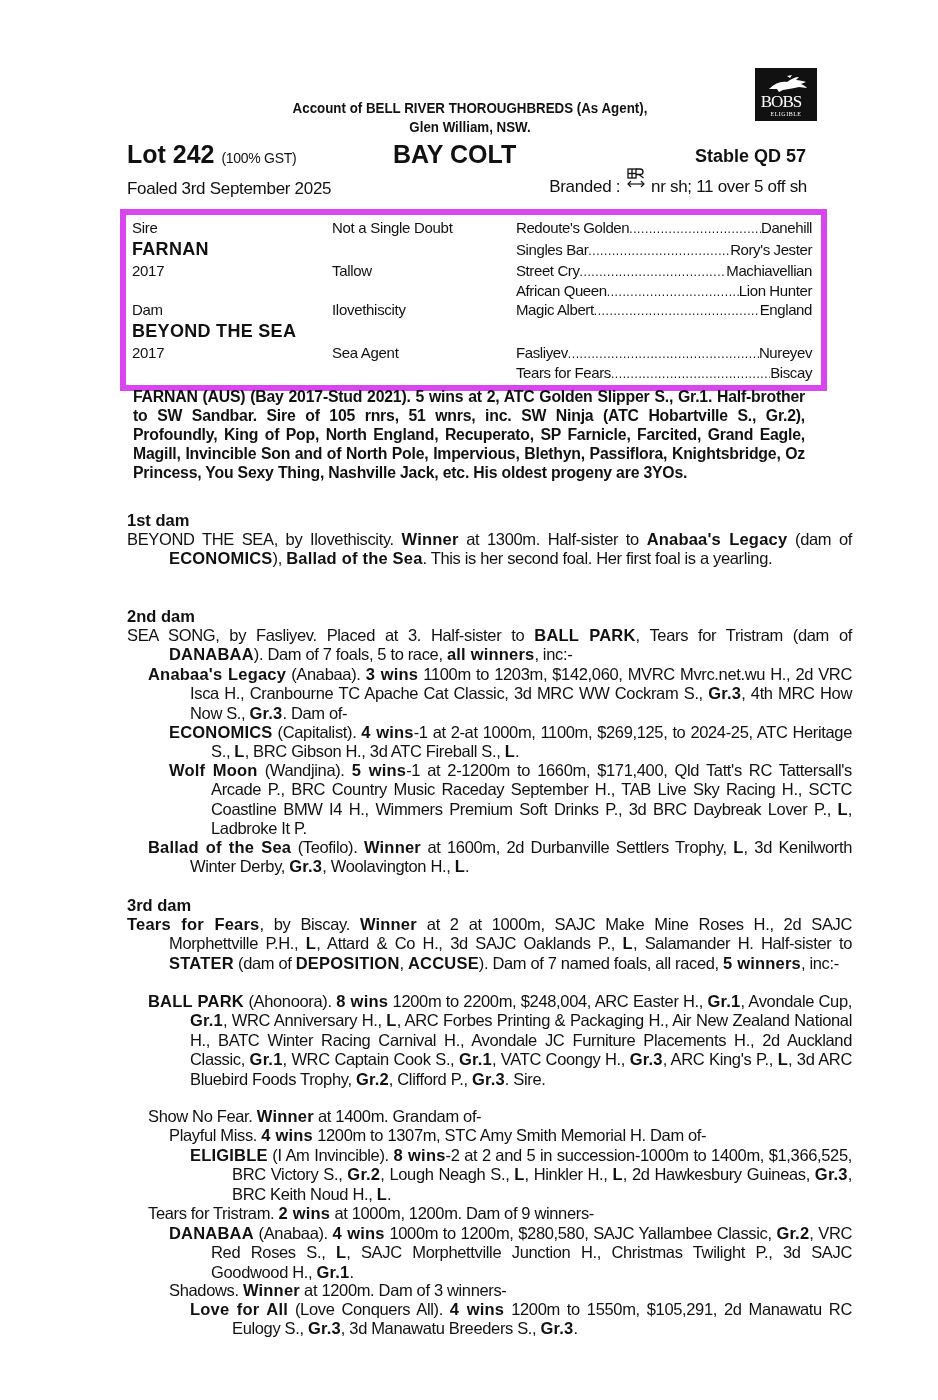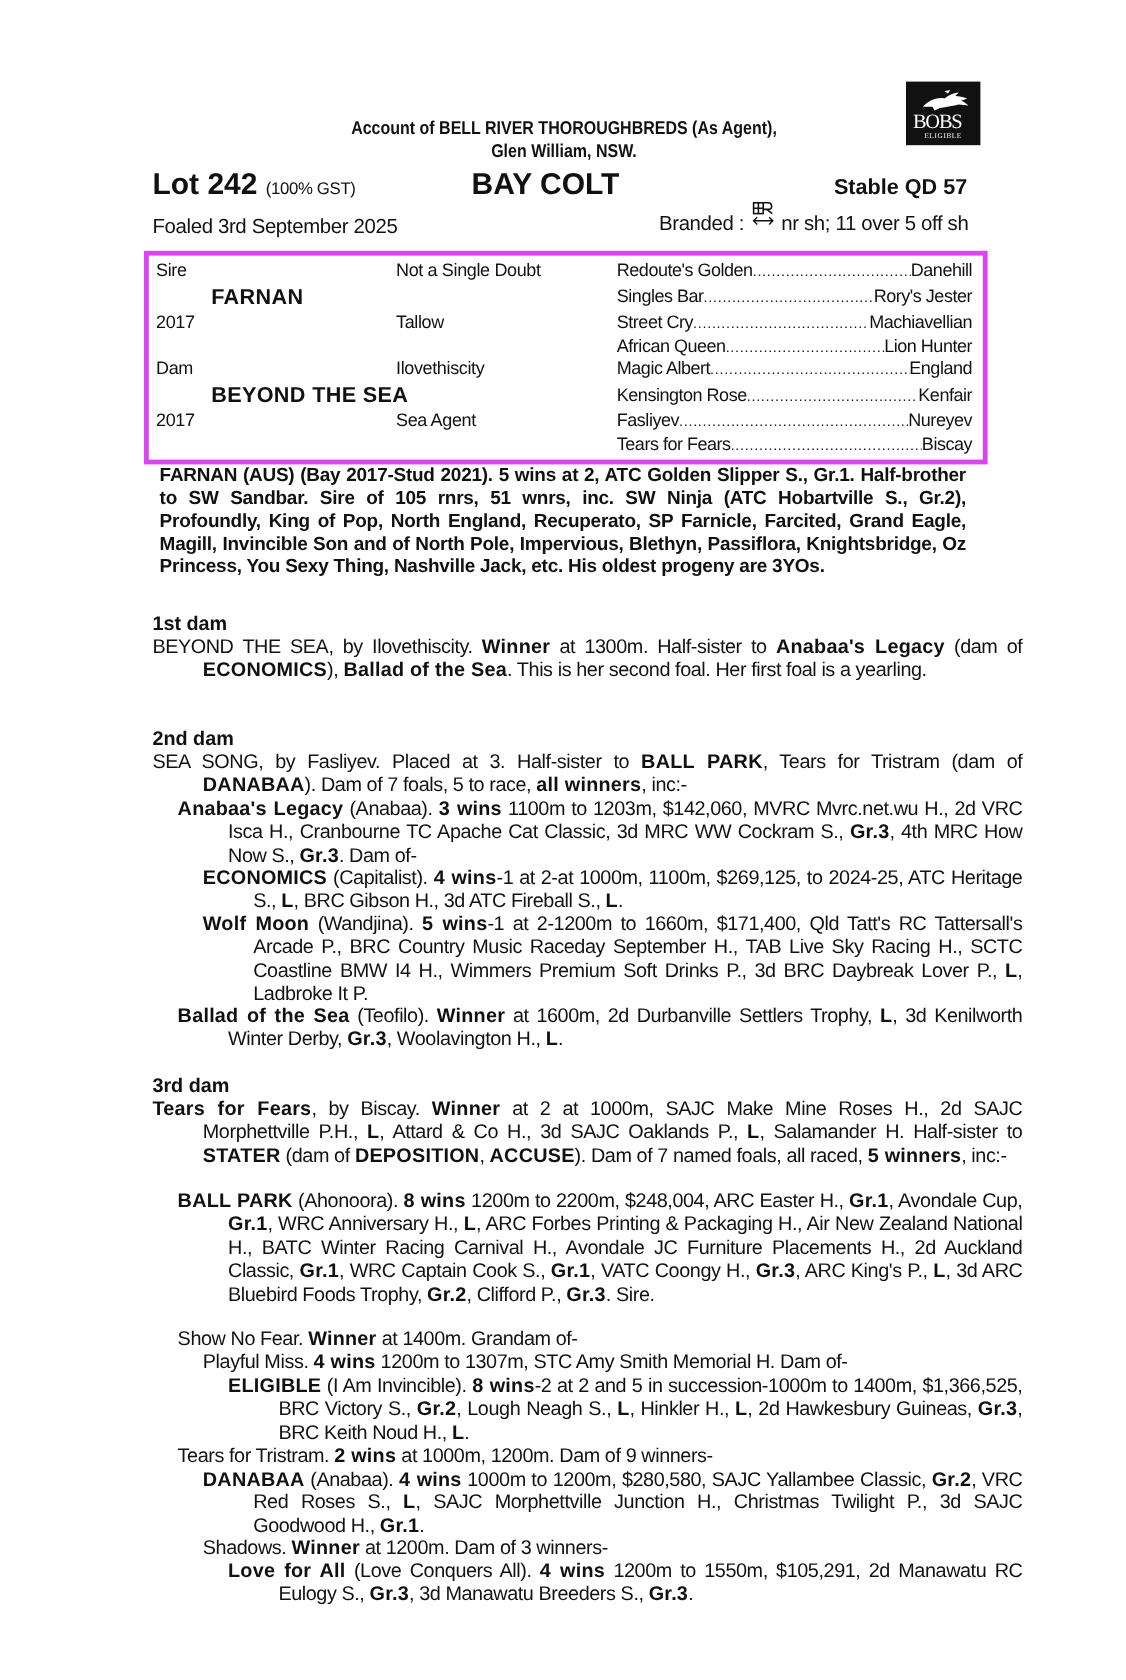--- a/index.html
+++ b/index.html
@@ -19,7 +19,7 @@
   .brandmark { display: inline-block; position: relative; width: 22px; height: 28px; vertical-align: -6px; }
   .brandmark svg { position: absolute; left: 0; top: -3px; }
 
-  .pedbox { left: 120px; top: 209px; width: 695px; height: 170px; border: 4px solid #d946ef; }
+  .pedbox { left: 120px; top: 209px; width: 695px; height: 170px; border: 6px solid #d946ef; }
   .ped { position: absolute; font-size: 15px; line-height: 20px; letter-spacing: -0.3px; white-space: nowrap; }
   .ped.big { font-weight: bold; font-size: 18px; letter-spacing: 0.3px; margin-left: 46px; }
   .ped-row3 { position: absolute; left: 390px; width: 296px; font-size: 15px; line-height: 20px; letter-spacing: -0.4px; display: flex; white-space: nowrap; }

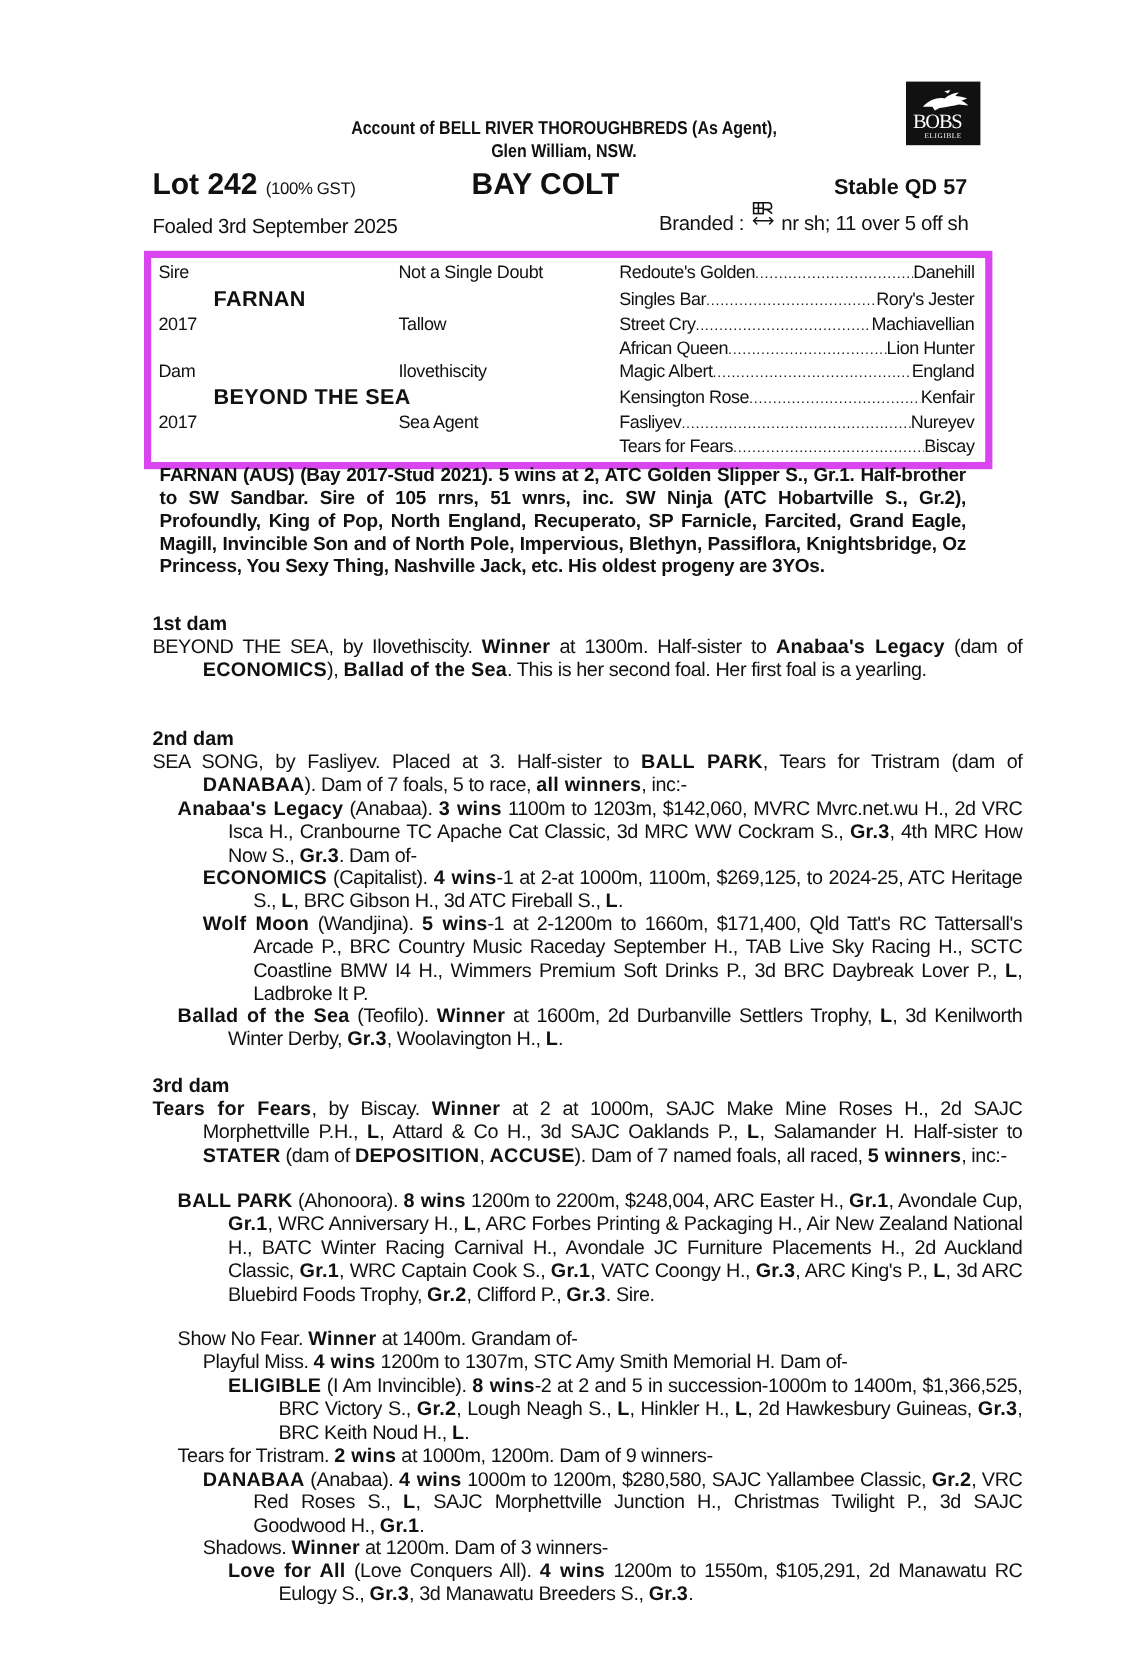--- a/index.html
+++ b/index.html
@@ -21,7 +21,7 @@
 
   .pedbox { left: 120px; top: 209px; width: 695px; height: 170px; border: 6px solid #d946ef; }
   .ped { position: absolute; font-size: 15px; line-height: 20px; letter-spacing: -0.3px; white-space: nowrap; }
-  .ped.big { font-weight: bold; font-size: 18px; letter-spacing: 0.3px; margin-left: 46px; }
+  .ped.big { font-weight: bold; font-size: 18px; letter-spacing: 0.3px; }
   .ped-row3 { position: absolute; left: 390px; width: 296px; font-size: 15px; line-height: 20px; letter-spacing: -0.4px; display: flex; white-space: nowrap; }
   .ped-row3 .dots { flex: 1; overflow: hidden; color: #111; }
   .ped-row3 .dots::after { content: "........................................................................................................"; font-size: 12px; letter-spacing: 0.6px; }

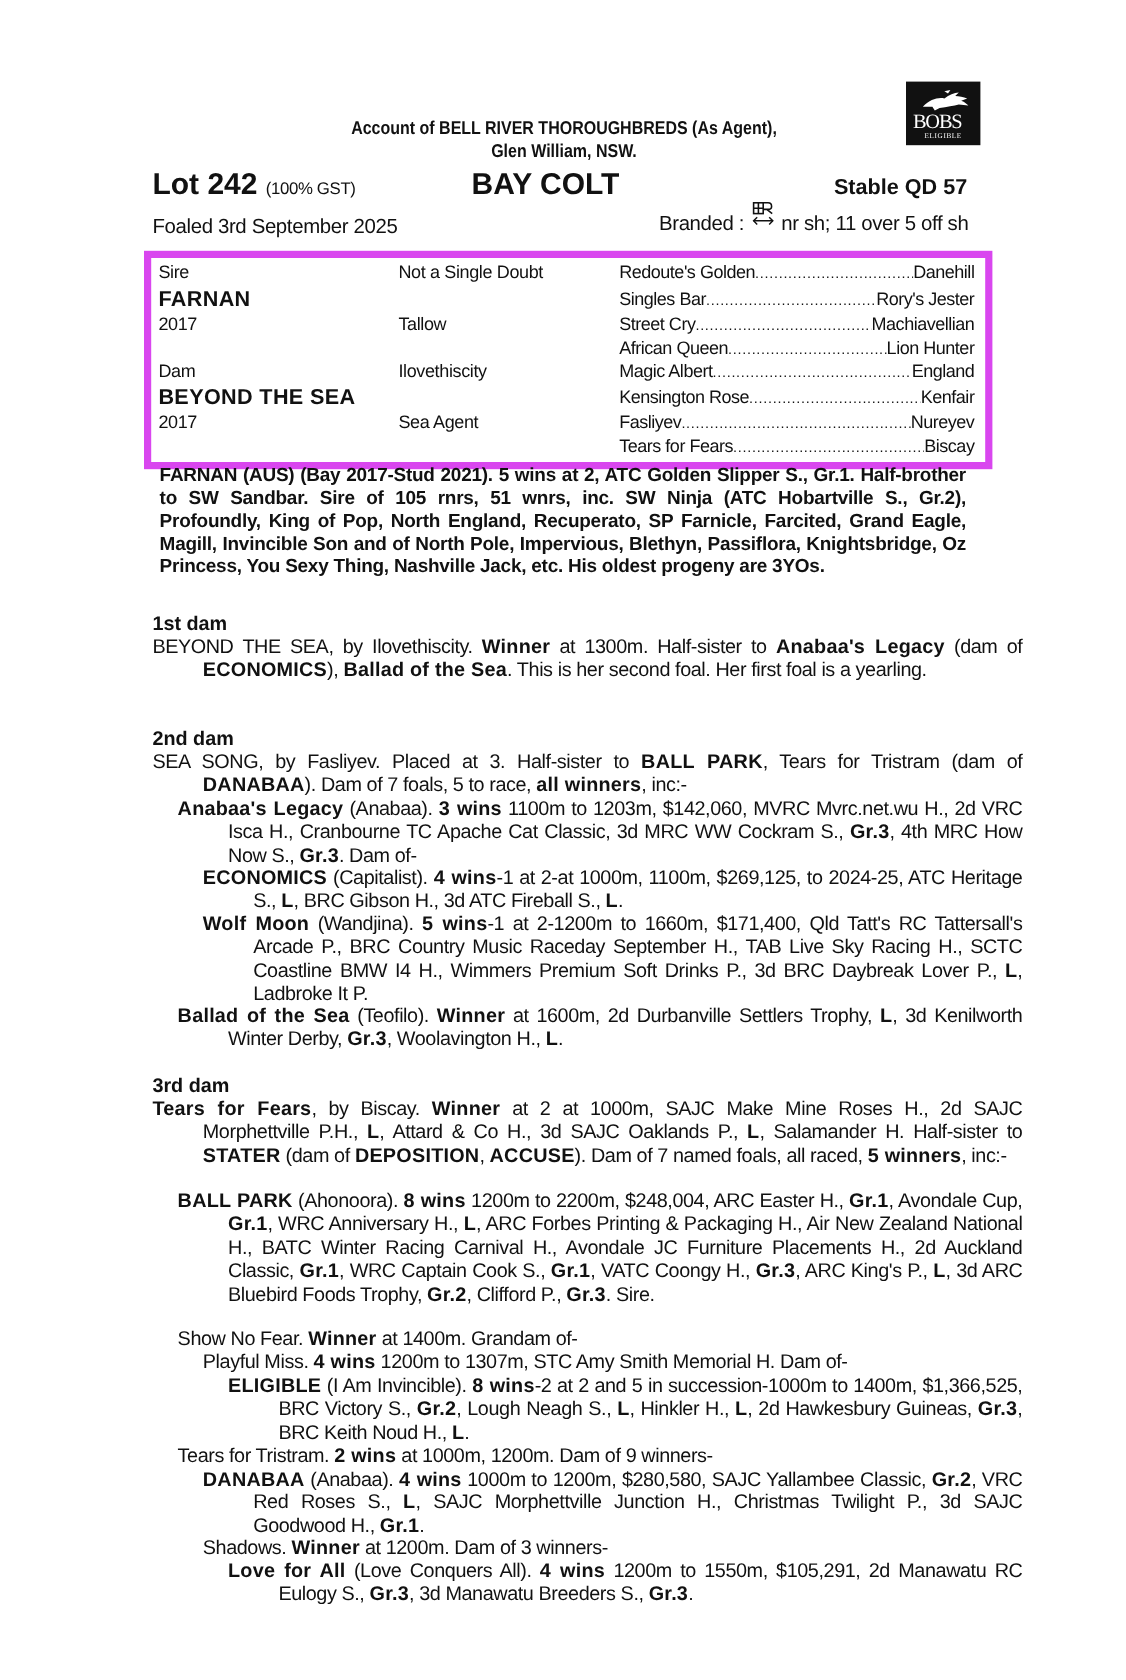--- a/index.html
+++ b/index.html
@@ -111,11 +111,6 @@
       <span class="dots"></span>
       <span>England</span>
   </div>
-  <div class="ped-row3" style="top:107px;">
-    <span>Kensington Rose</span>
-      <span class="dots"></span>
-      <span>Kenfair</span>
-  </div>
   <div class="ped-row3" style="top:128px;">
     <span>Fasliyev</span>
       <span class="dots"></span>

